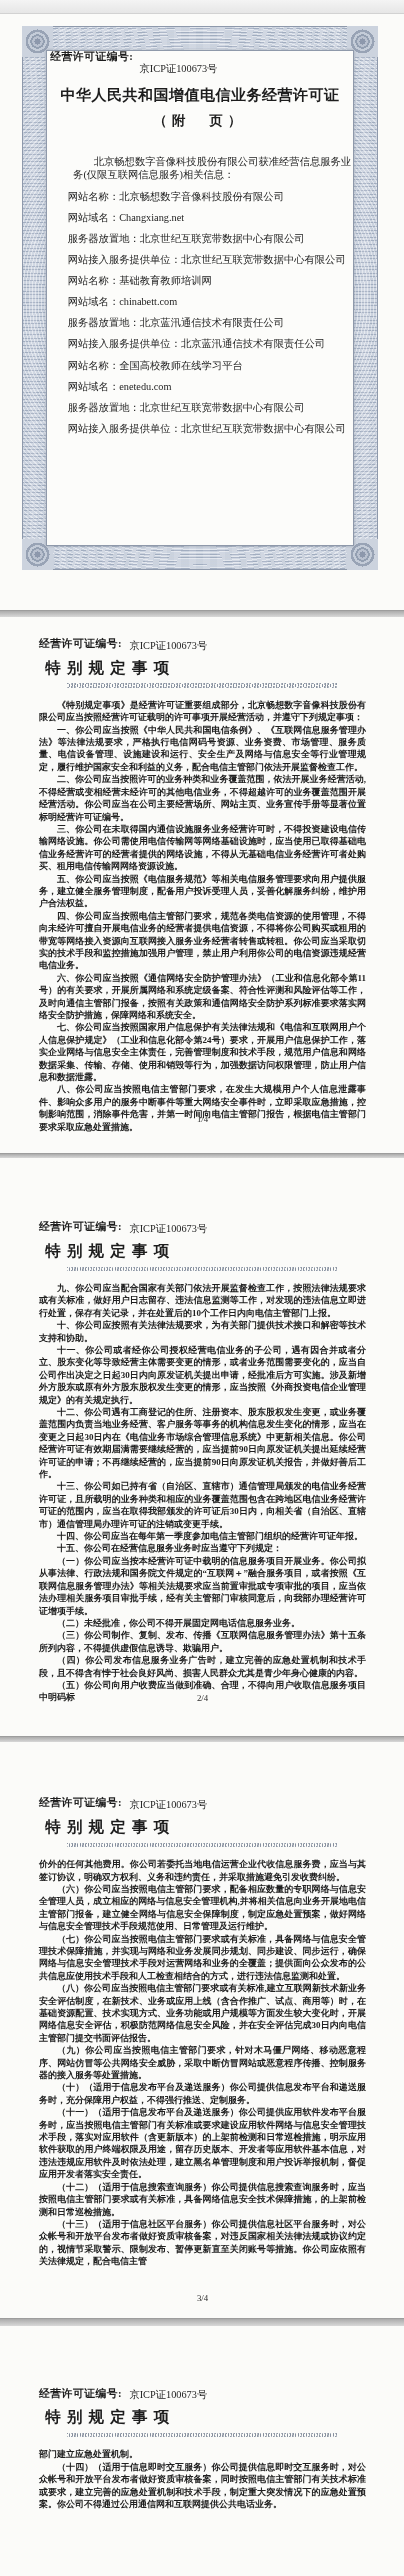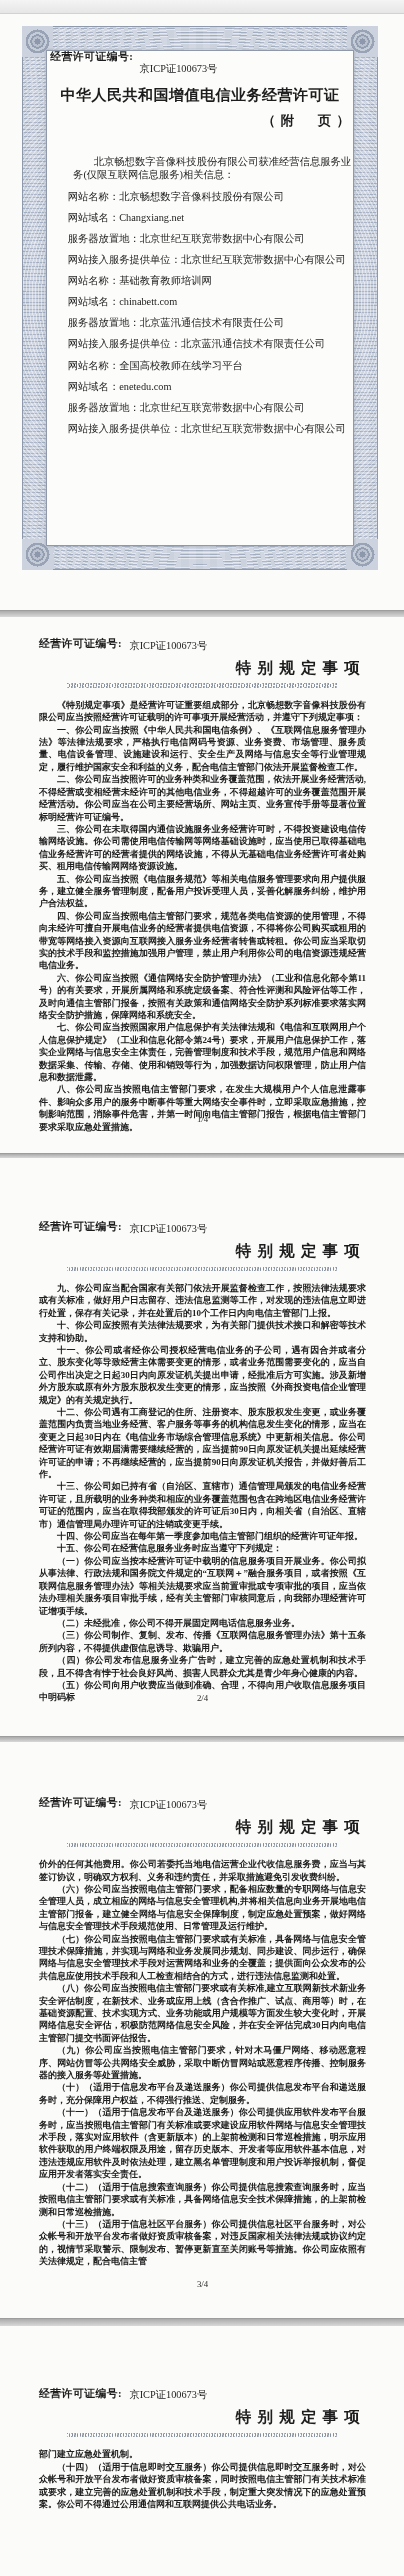--- a/index.html
+++ b/index.html
@@ -42,7 +42,7 @@
   .cert-license-label{font-weight:bold;letter-spacing:0.5px;}
   .cert-license-number{margin-top:12px;font-size:10.3px;}
   .cert-title{margin-top:10px;text-align:center;font-size:15px;font-weight:bold;letter-spacing:0.5px;}
-  .cert-subtitle{margin-top:6.2px;text-align:right;font-size:13.4px;font-weight:bold;letter-spacing:5.2px;}
+  .cert-subtitle{margin-top:6.2px;text-align:center;font-size:13.4px;font-weight:bold;letter-spacing:5.2px;}
   .cert-intro{margin:25px 2.1px 0;font-size:10.3px;line-height:1.35;text-indent:2em;padding-left:26px;}
   .cert-entries p{margin:7.7px 2.1px 0;font-size:10.3px;line-height:1.3;text-indent:2em;}
 

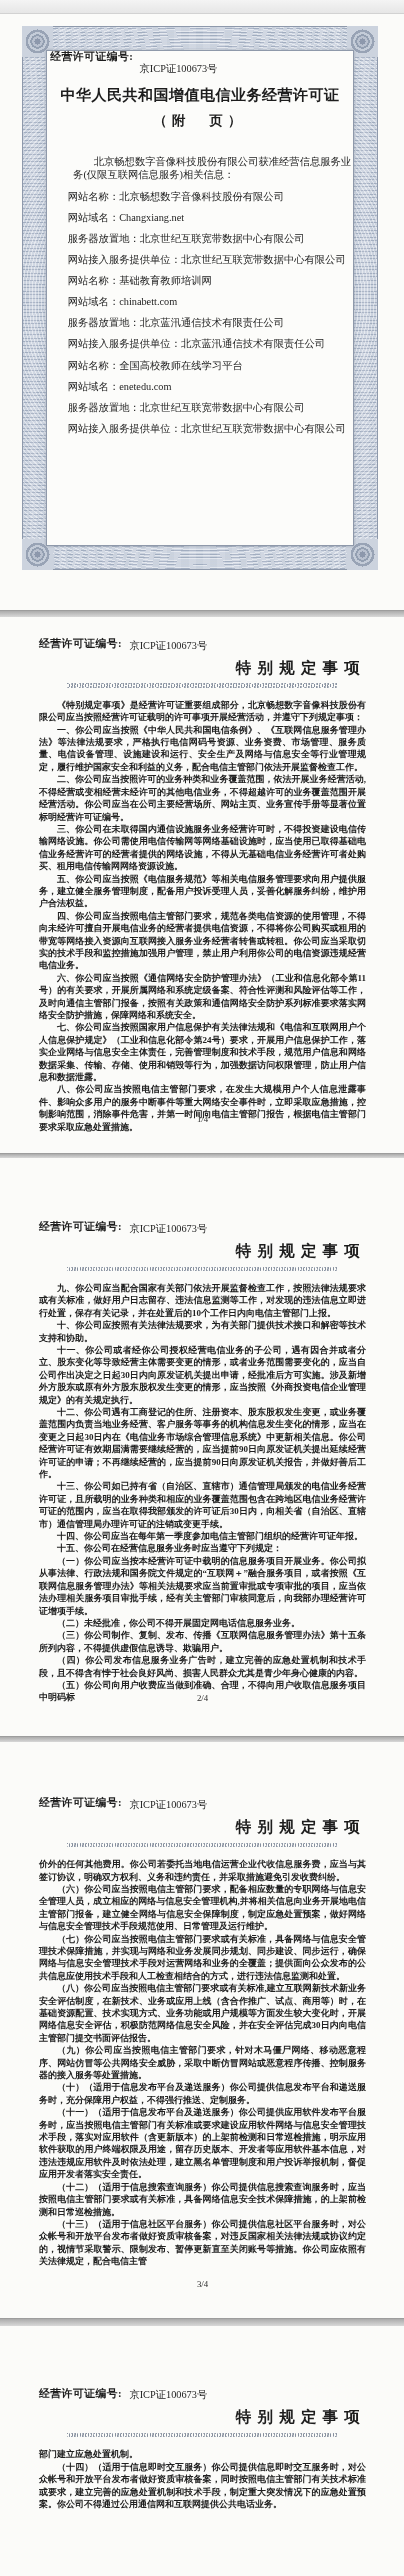--- a/index.html
+++ b/index.html
@@ -56,7 +56,7 @@
   .dp-4 .doc-header{padding-top:61px;}
   .doc-license-label{font-weight:bold;letter-spacing:0.5px;}
   .doc-license-number{margin-top:1.5px;font-size:10.3px;}
-  .doc-title{margin-top:5.2px;text-align:right;font-size:15.5px;font-weight:bold;letter-spacing:6.2px;text-indent:6.2px;}
+  .doc-title{margin-top:5.2px;text-align:left;font-size:15.5px;font-weight:bold;letter-spacing:6.2px;text-indent:6.2px;}
   .zigzag{
     height:4.1px;width:83%;margin:4.6px auto 0;
     background:

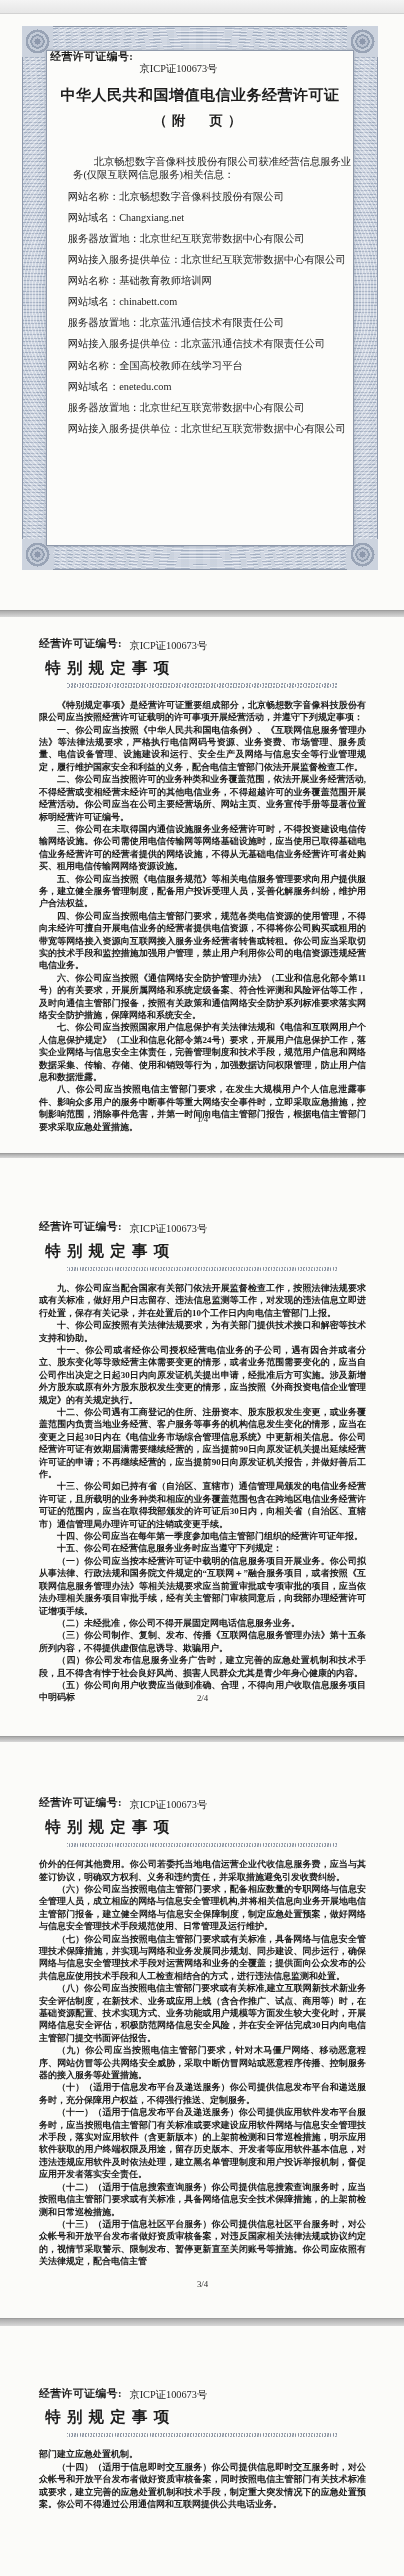--- a/index.html
+++ b/index.html
@@ -69,7 +69,7 @@
   .page-num{position:absolute;left:0;right:0;text-align:center;font-size:8.8px;color:#2a2a2a;}
   .dp-1 .page-num{bottom:29px;}
   .dp-2 .page-num{bottom:33px;}
-  .dp-3 .page-num{bottom:29px;}
+  .dp-3 .page-num{bottom:15px;}
 </style>
 </head>
 <body>

